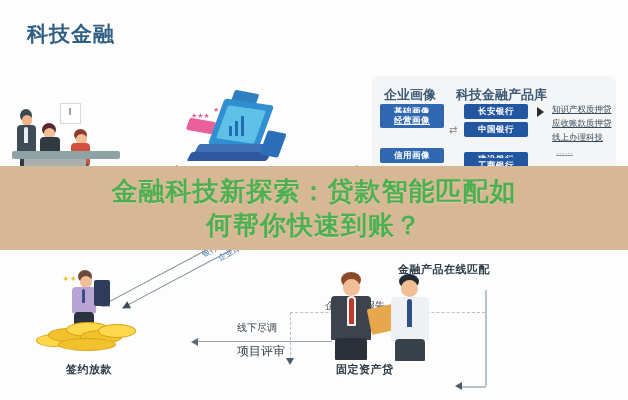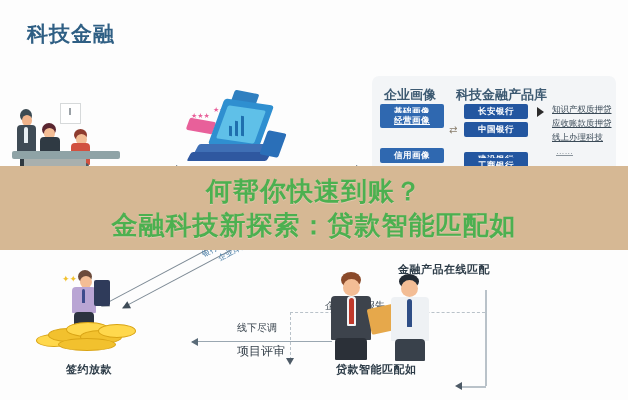--- a/index.html
+++ b/index.html
@@ -228,8 +228,8 @@
 
   <div class="overlay"></div>
   <div class="overlay-title">
+    <span>金融科技新探索：贷款智能匹配如</span>
     <span>何帮你快速到账？</span>
-    <span>金融科技新探索：贷款智能匹配如</span>
   </div>
 
 </div>

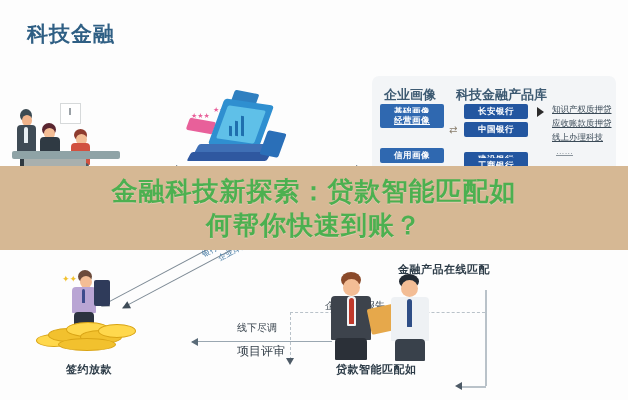--- a/index.html
+++ b/index.html
@@ -224,7 +224,7 @@
     <div class="p-body" style="left:82px;top:27px;width:5px;height:28px;background:#2f4e86;"></div>
     <div class="p-body" style="left:70px;top:67px;width:30px;height:22px;background:#39414b;"></div>
   </div>
-  <div class="lbl cap" style="left:336px;top:364px;">贷款智能匹配如</div>
+  <div class="lbl cap" style="left:336px;top:364px;">固定资产贷</div>
 
   <div class="overlay"></div>
   <div class="overlay-title">

